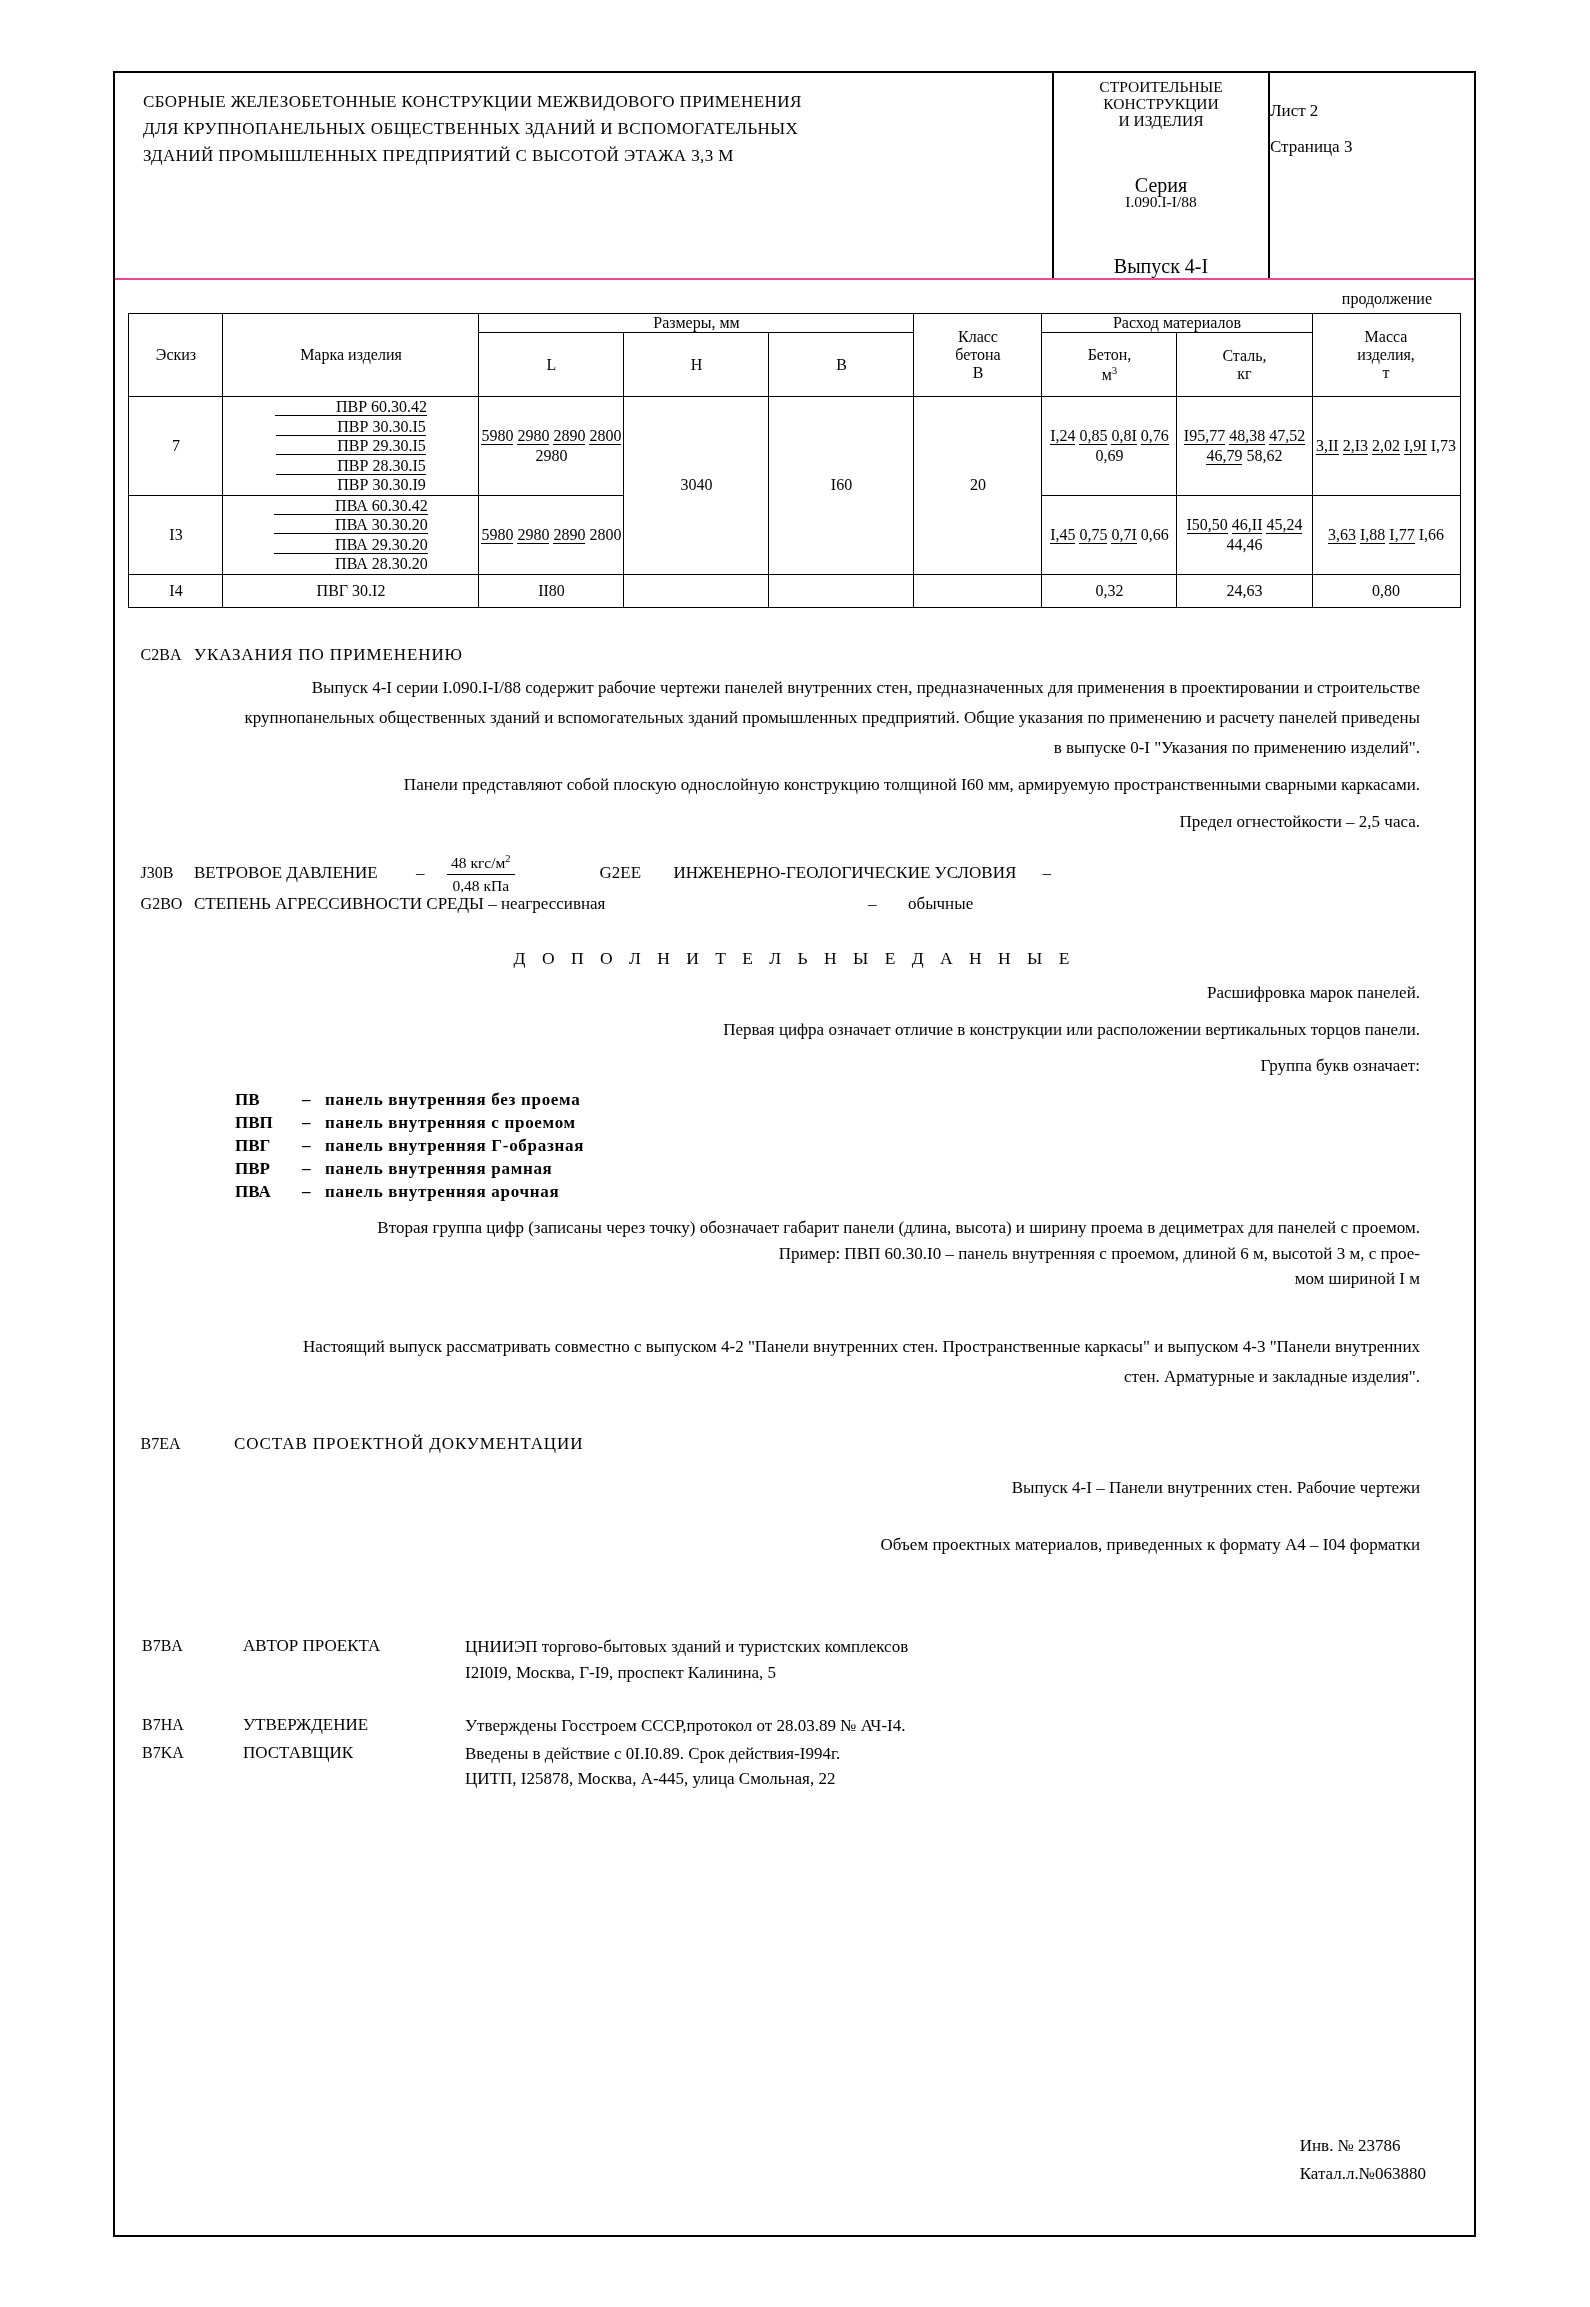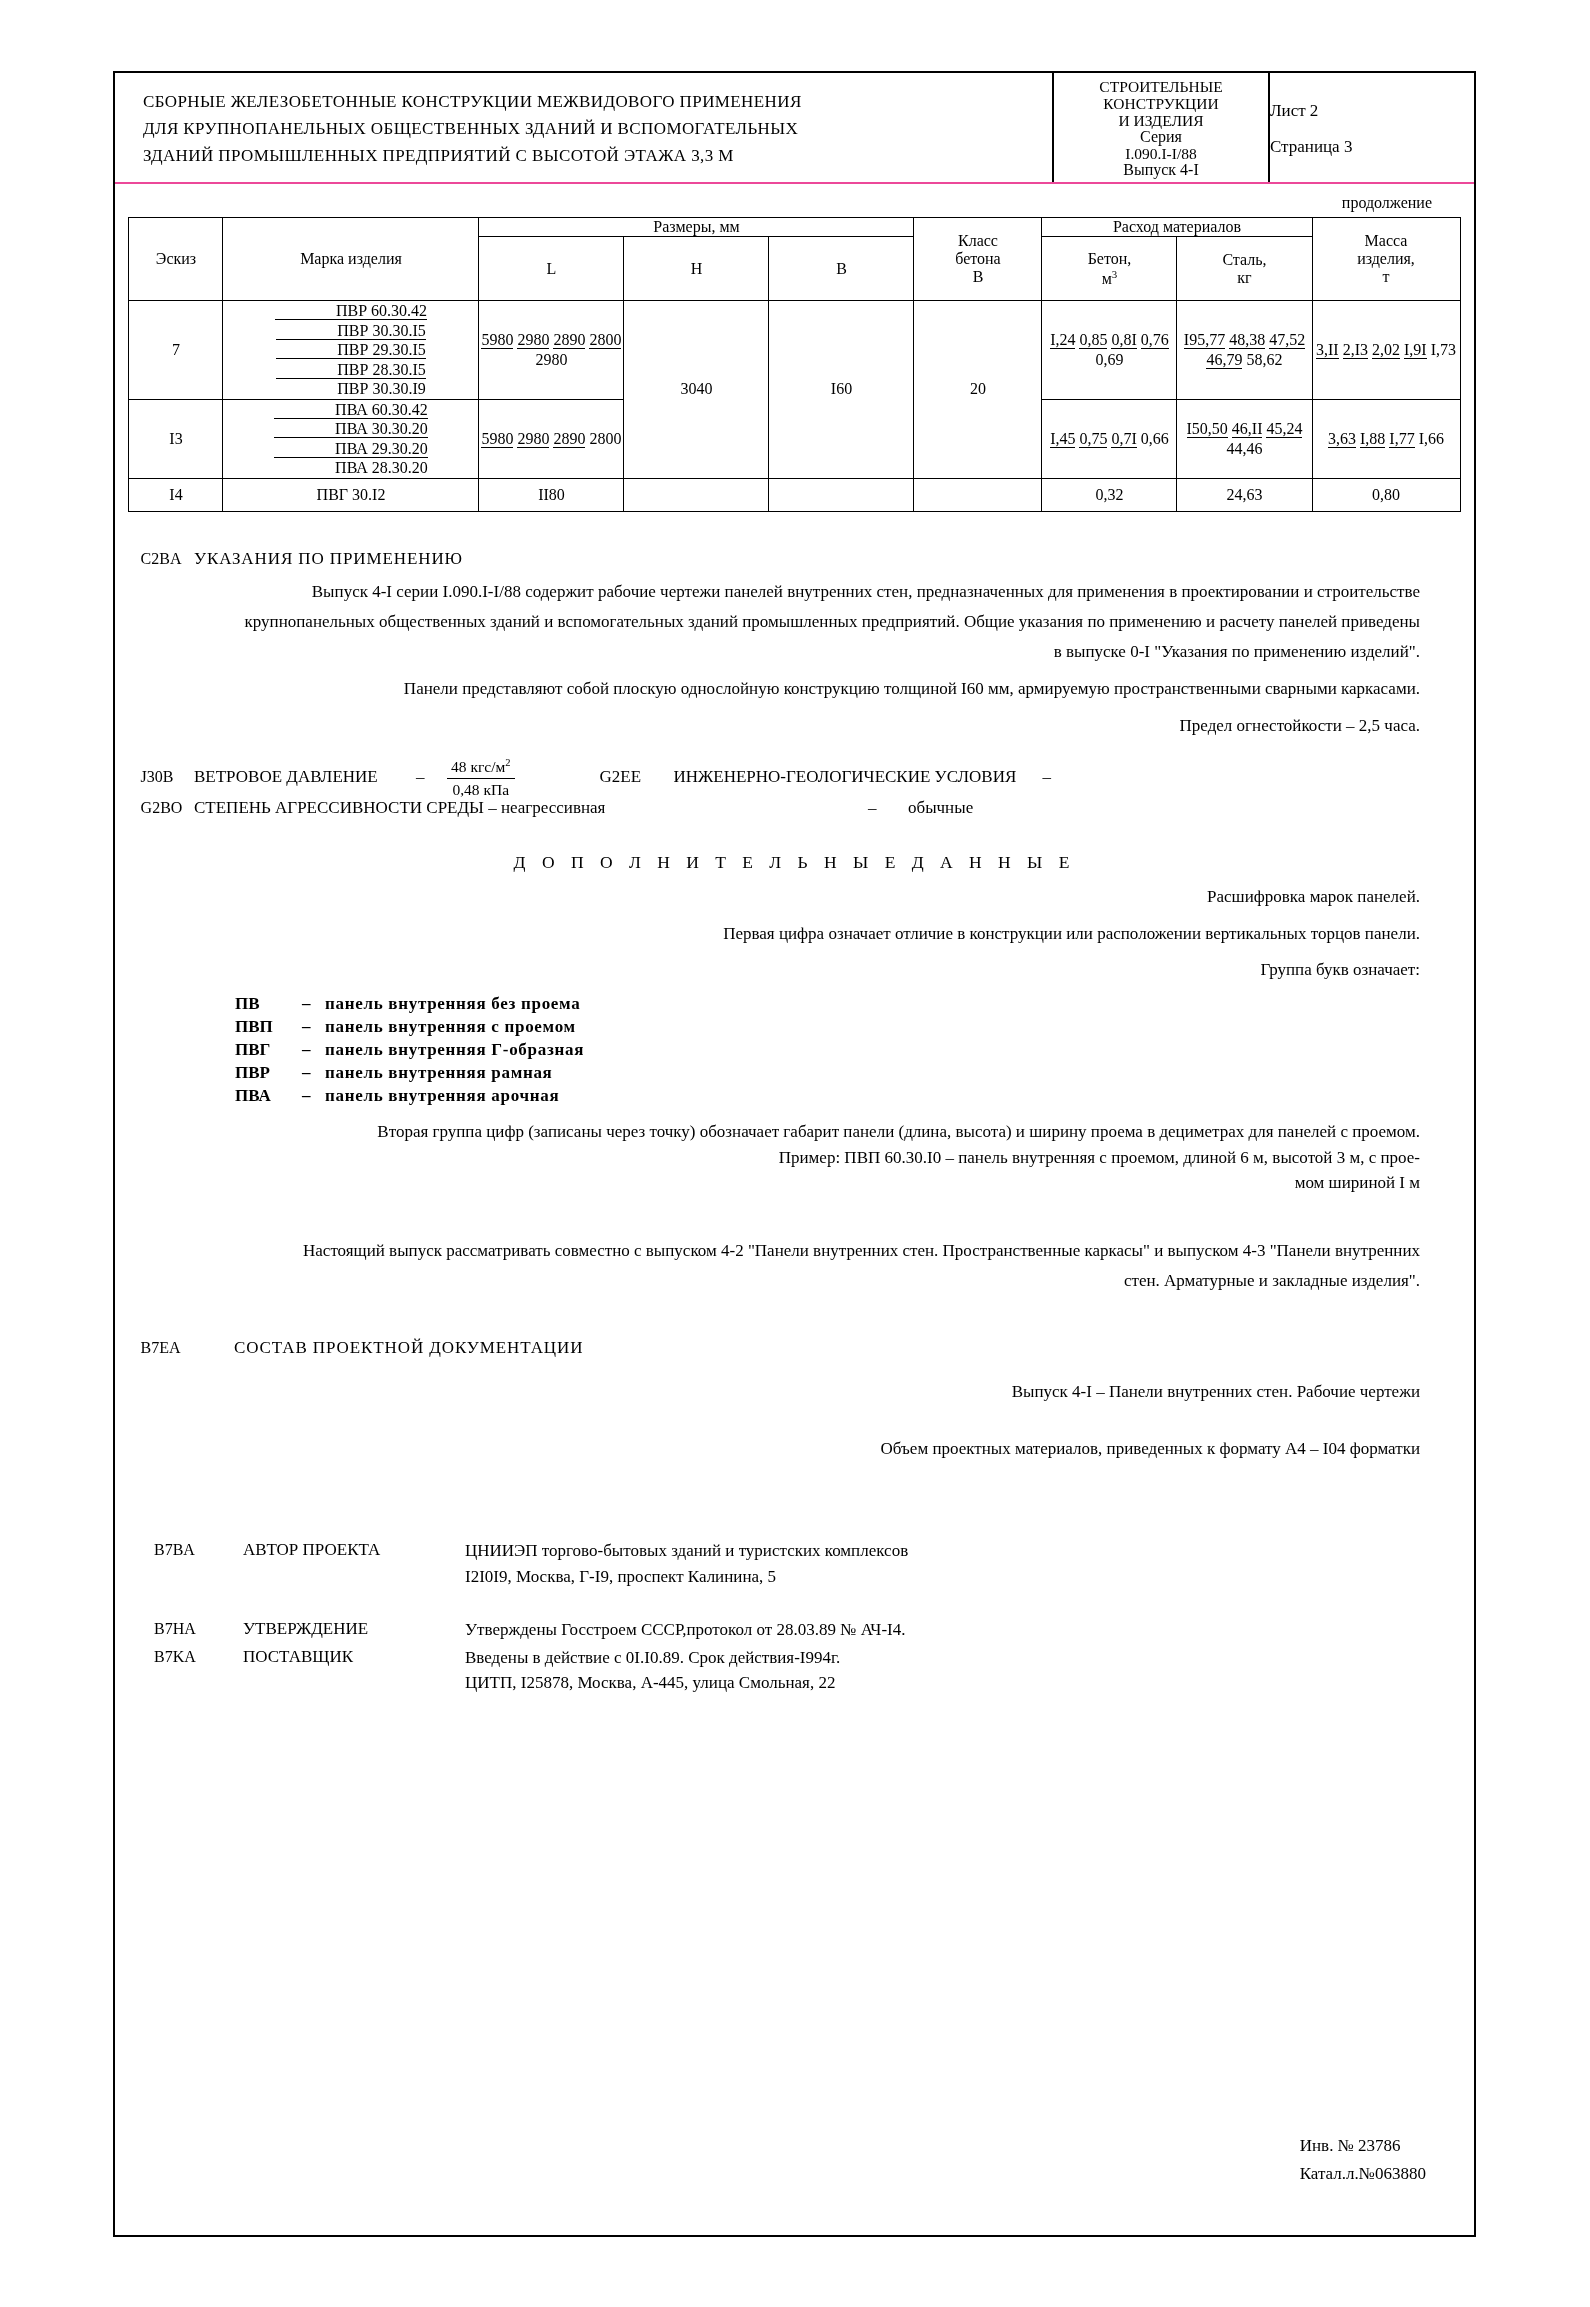--- a/index.html
+++ b/index.html
@@ -60,8 +60,9 @@
     white-space: nowrap;
   }
   .header-series .sm {
-    font-size: 16px;
+    font-size: 20px;
     line-height: 16px;
+    margin-top: 48px;
   }
   .header-sheet {
     width: 206px;

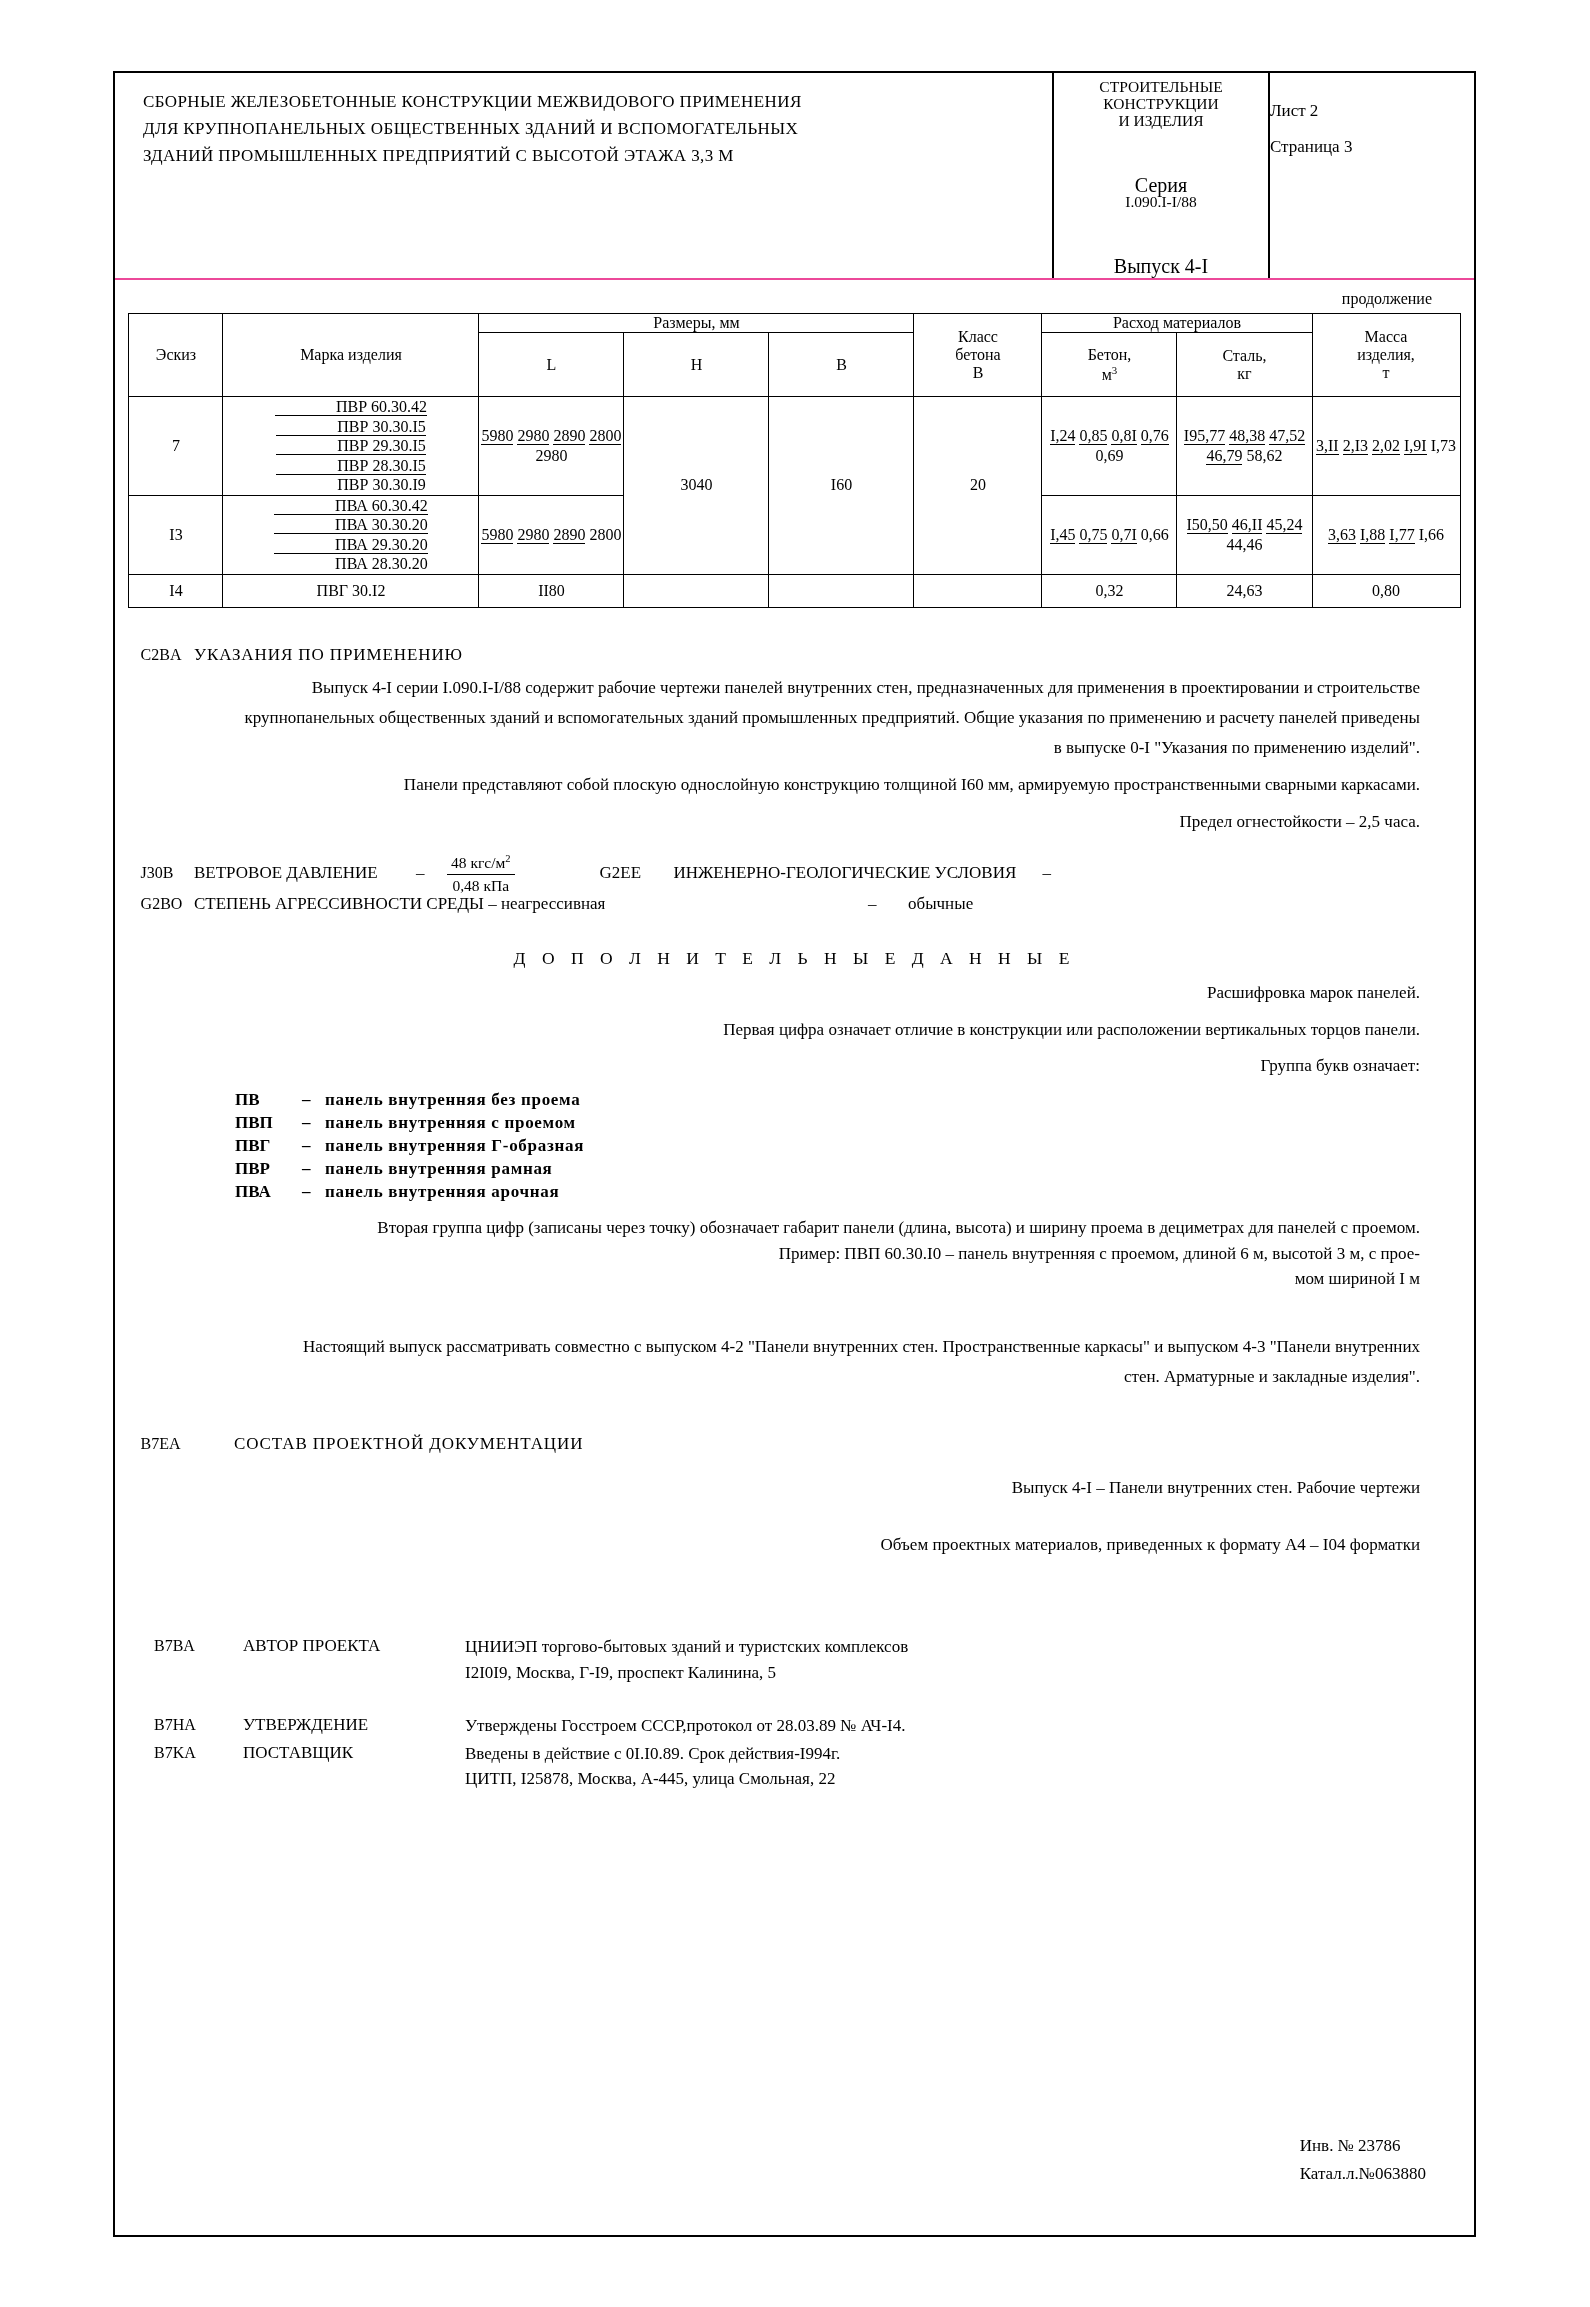--- a/index.html
+++ b/index.html
@@ -174,7 +174,7 @@
   .legend .desc { flex: 1 1 auto; letter-spacing: 0.7px; }
 
   .doc-row { display: flex; align-items: flex-start; margin-top: 15px; }
-  .doc-code { width: 128px; flex: 0 0 128px; padding-left: 39px; font-size: 16px; box-sizing: border-box;}
+  .doc-code { width: 128px; flex: 0 0 128px; padding-left: 27px; font-size: 16px; box-sizing: border-box;}
   .doc-label { width: 222px; flex: 0 0 222px; font-size: 17px; }
   .doc-val { flex: 1 1 auto; font-size: 17px; line-height: 25.6px; }
 

